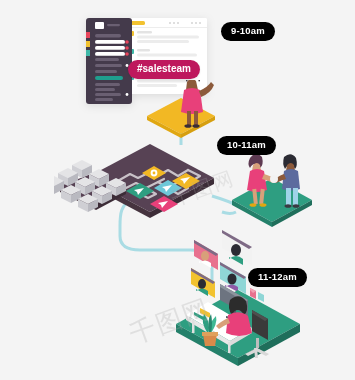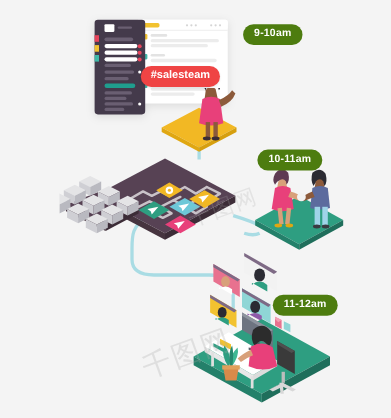--- a/index.html
+++ b/index.html
@@ -16,7 +16,7 @@
   
   .time-pill{
     position:absolute;
-    background:#4d7c0f;
+    background:#000000;
     color:#ffffff;
     font-size:9.5px;
     font-weight:bold;

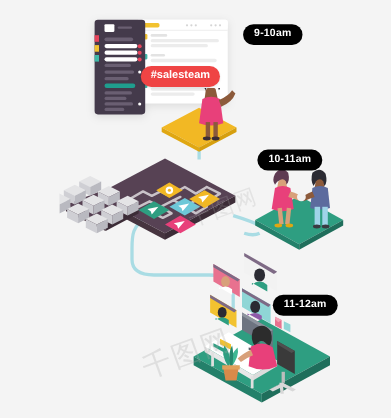--- a/index.html
+++ b/index.html
@@ -53,7 +53,7 @@
   }
   .hashtag{
     position:absolute;
-    background:#ef4444;
+    background:#be185d;
     color:#ffffff;
     font-weight:bold;
     font-size:10px;

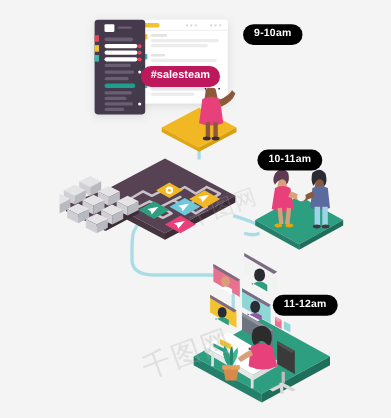--- a/index.html
+++ b/index.html
@@ -401,7 +401,7 @@
   </svg>
 
   <div class="time-pill" style="left:221px;top:22px;">9-10am</div>
-  <div class="time-pill" style="left:234px;top:136px;">10-11am</div>
+  <div class="time-pill" style="left:217px;top:136px;">10-11am</div>
   <div class="time-pill" style="left:248px;top:252px;margin-top:16px;">11-12am</div>
 
   <div class="watermark">千图网</div>

